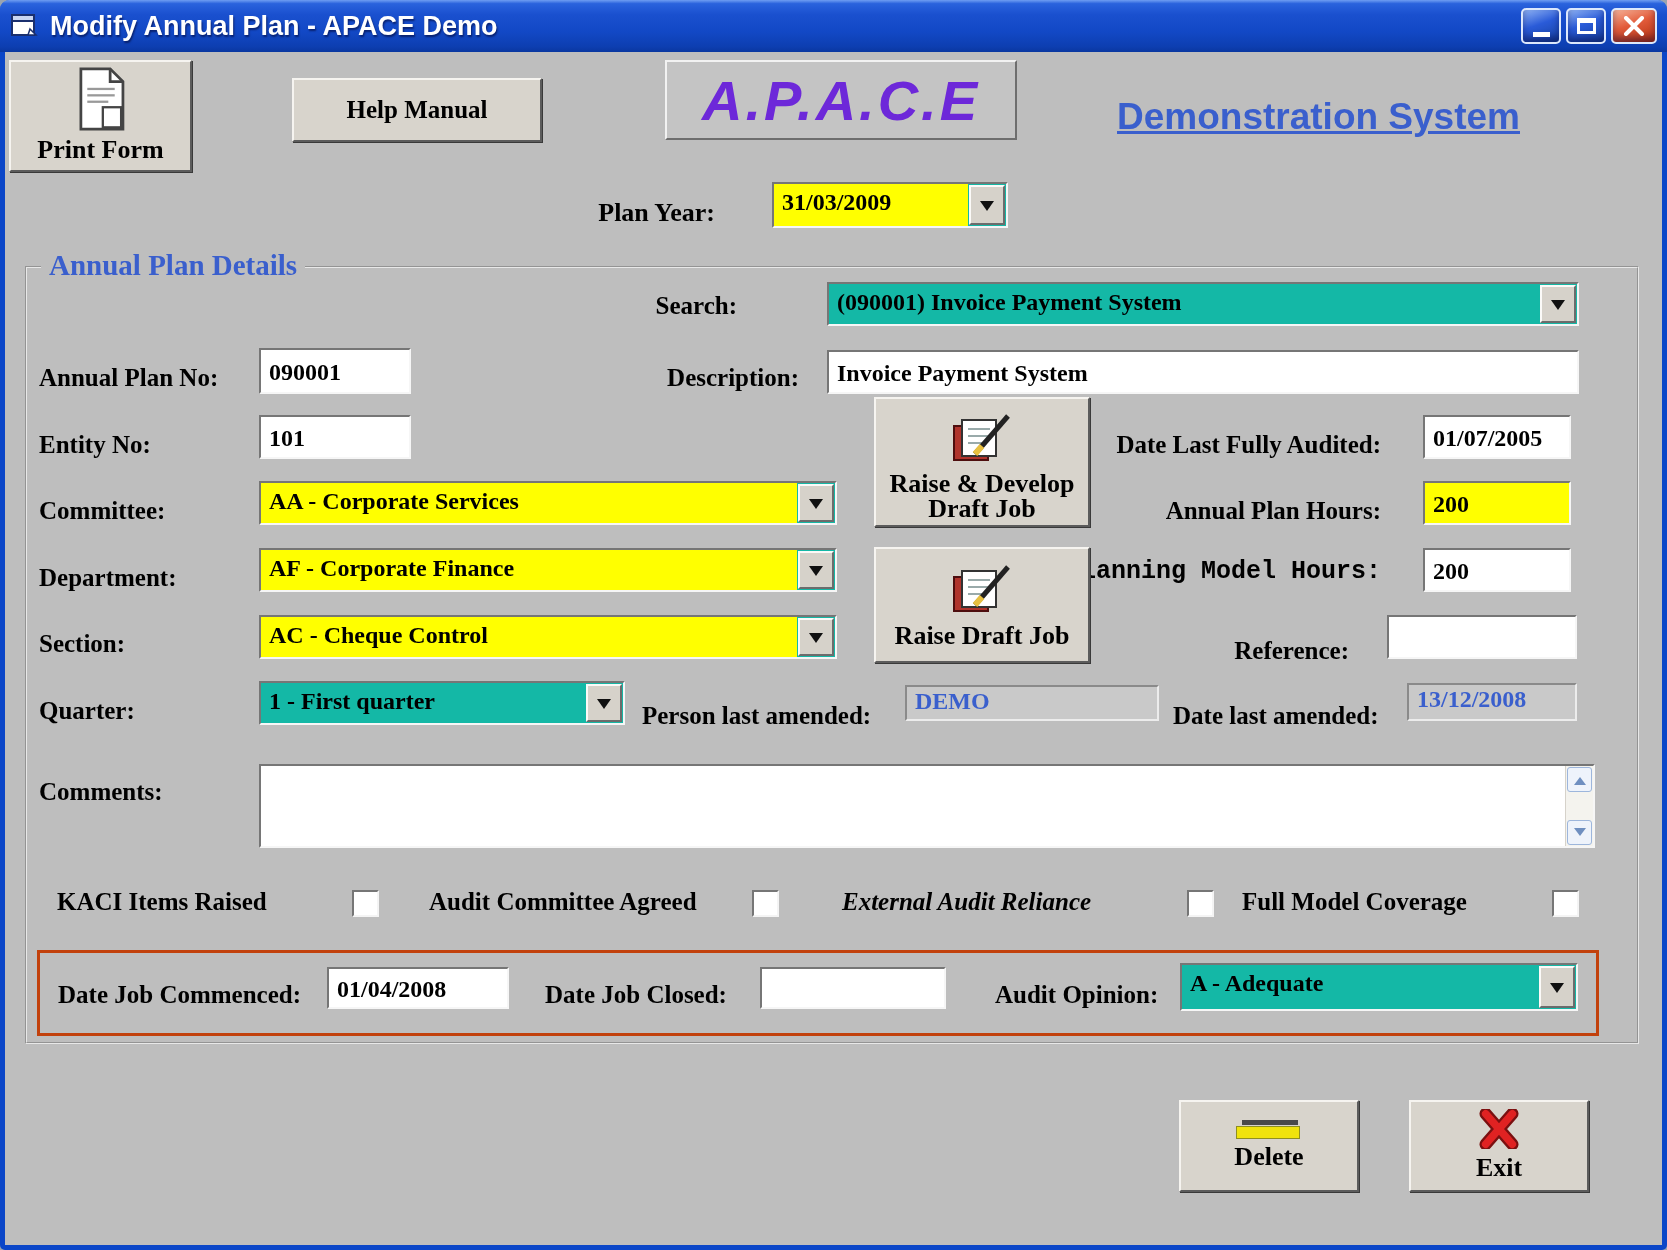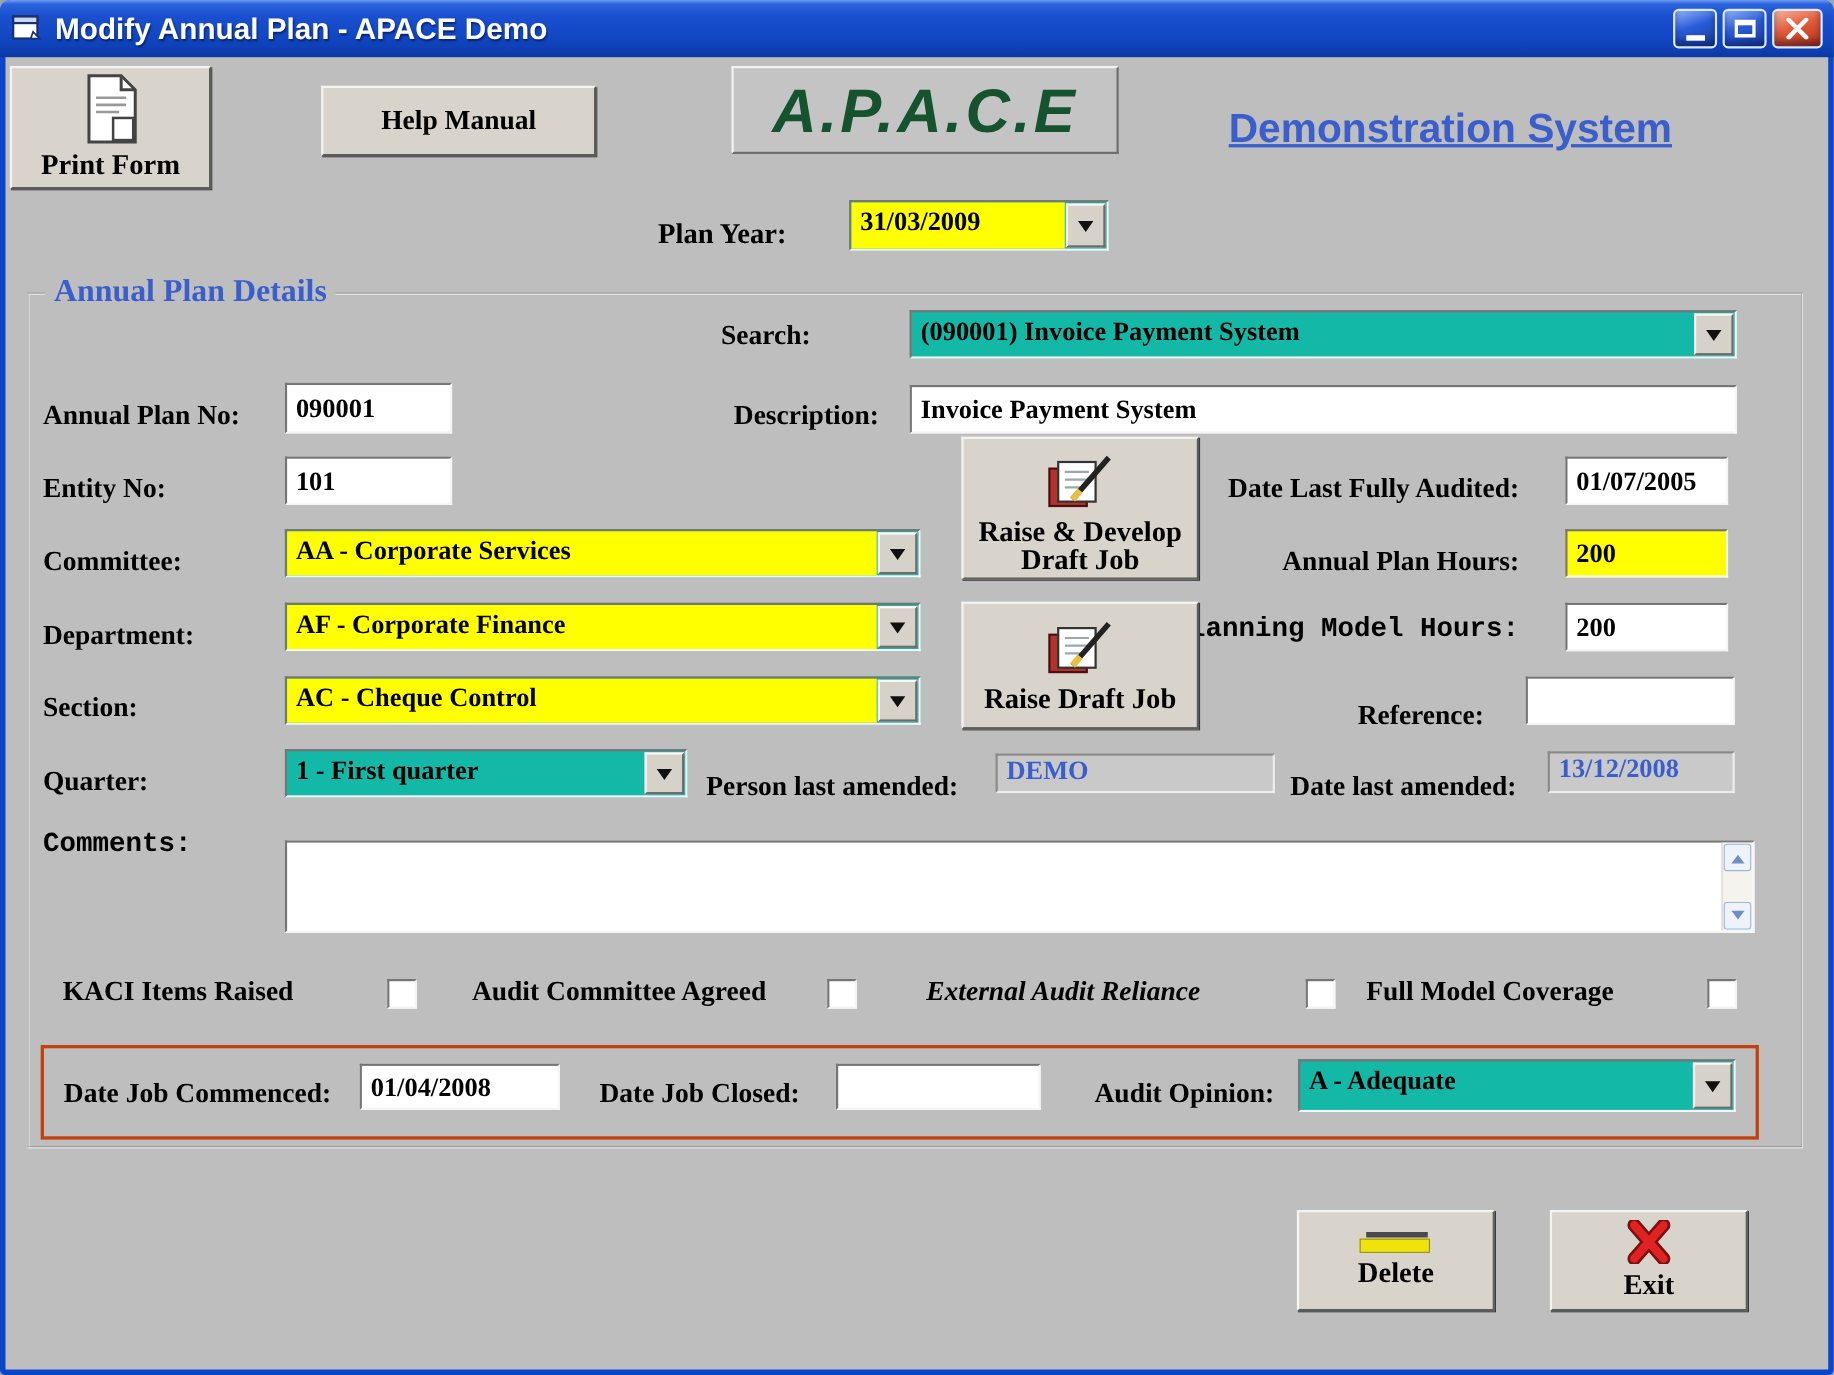--- a/index.html
+++ b/index.html
@@ -61,7 +61,7 @@
 
   .logo-panel { background:#c4c4c4; border:2px solid; border-color:#f2f2f2 #6e6e6e #6e6e6e #f2f2f2;
     display:flex; align-items:center; justify-content:center; }
-  .logo-text { font:bold italic 56px "Liberation Sans", sans-serif; color:#14532d; letter-spacing:3px; }
+  .logo-text { font:bold italic 56px "Liberation Sans", sans-serif; color:#6d28d9; letter-spacing:3px; }
   .demo-system { font:bold 37px "Liberation Sans", sans-serif; color:#3A5FCD; text-decoration:underline; text-decoration-thickness:3px; white-space:nowrap; }
 
   .delete-icon { width:66px; height:18px; position:relative; }

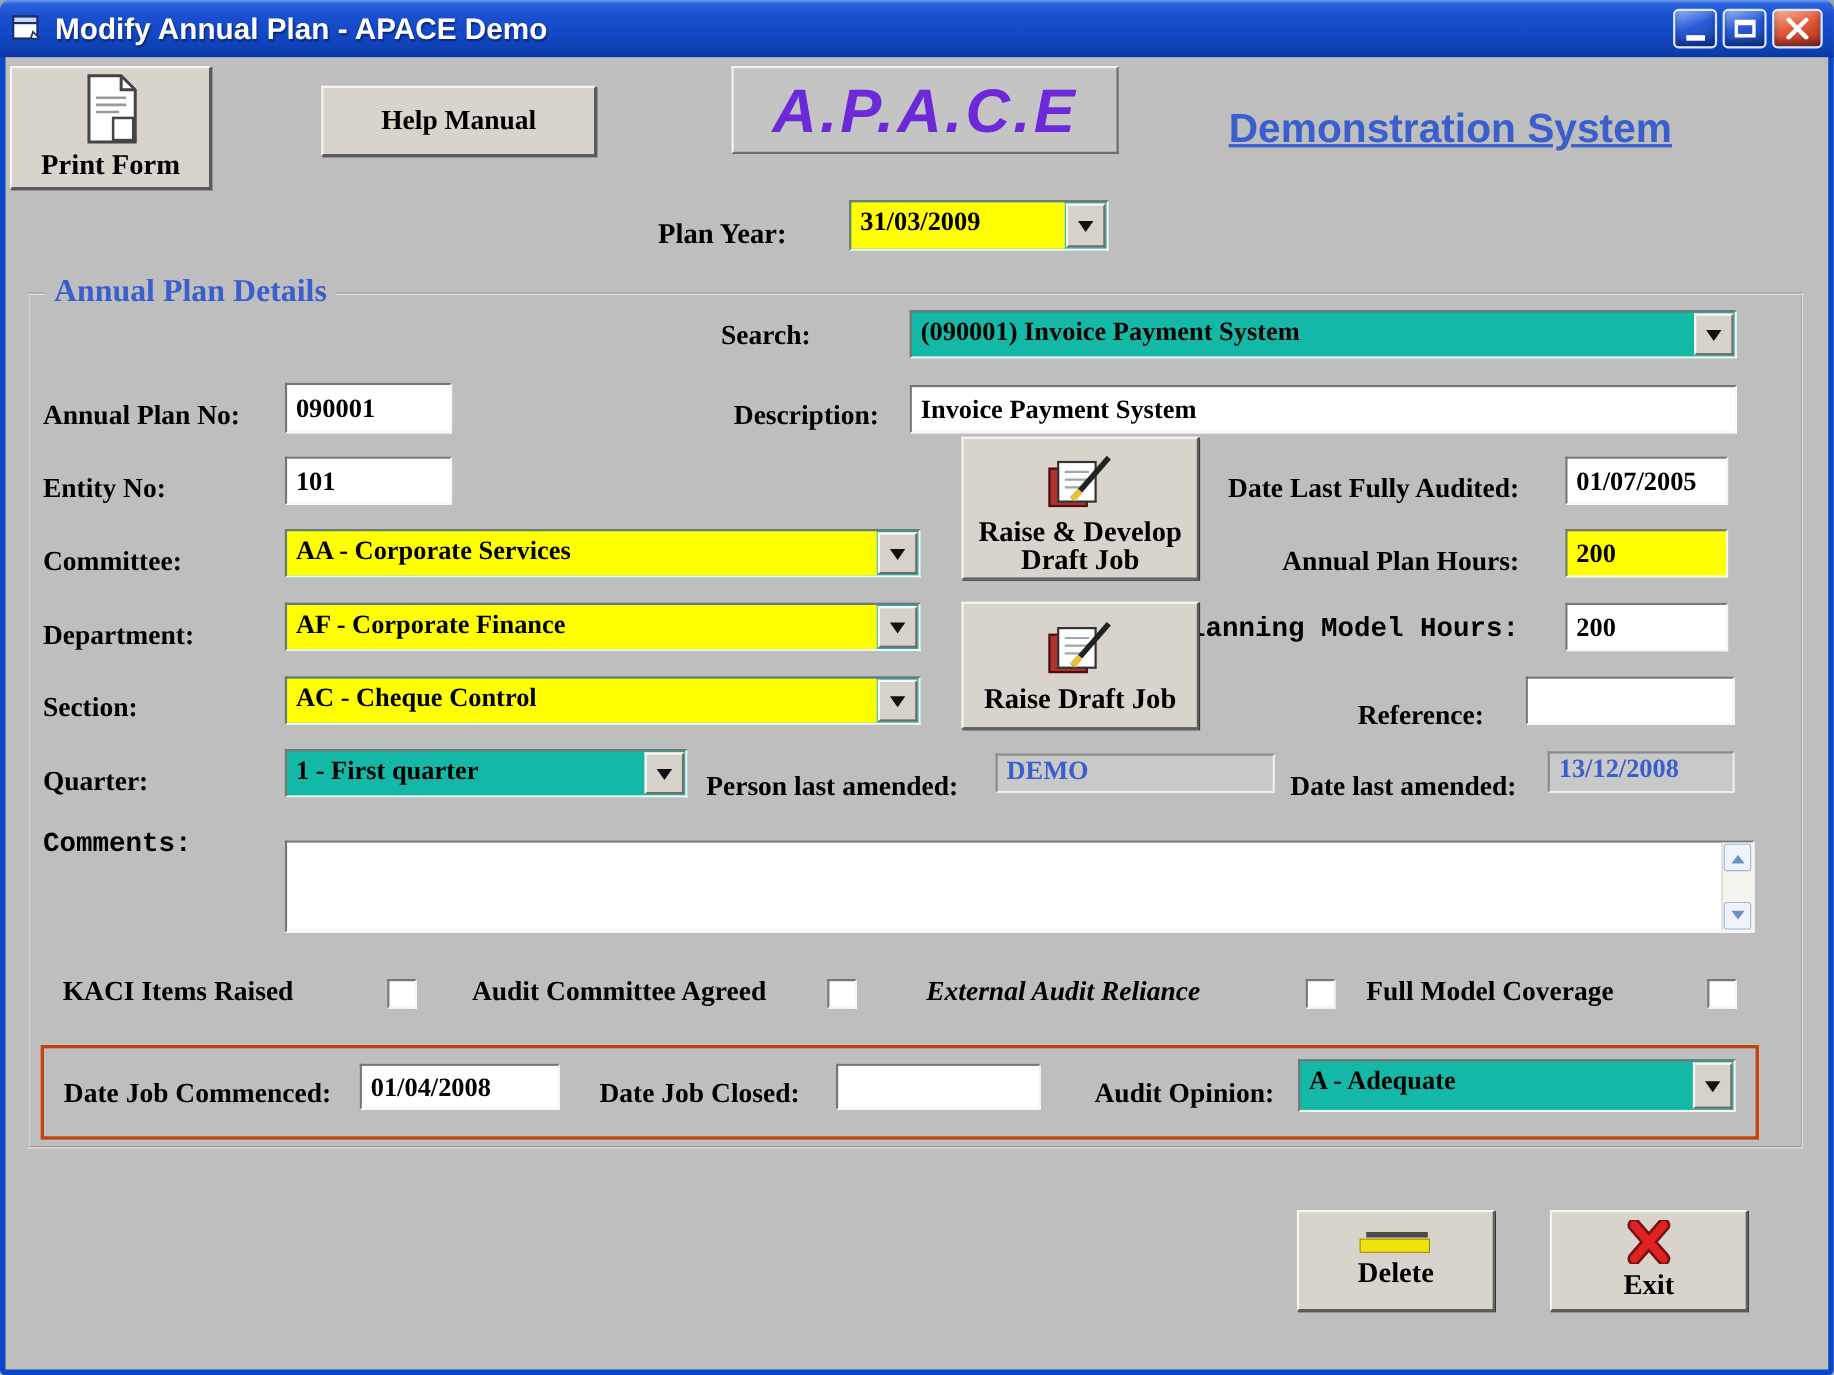--- a/index.html
+++ b/index.html
@@ -228,7 +228,7 @@
     <div class="abs label" style="left:1168px; top:650px;">Date last amended:</div>
     <div class="abs ro" style="left:1402px; top:631px; width:170px; height:38px;">13/12/2008</div>
 
-    <div class="abs label" style="left:34px; top:701px;font-family:Liberation Mono, monospace;">Comments:</div>
+    <div class="abs label" style="left:34px; top:726px;">Comments:</div>
     <div class="abs comments" style="left:254px; top:712px; width:1336px; height:84px;"></div>
     <div class="abs vscroll" style="left:1560px; top:714px; width:28px; height:80px;">
       <div class="scrollbtn up">

